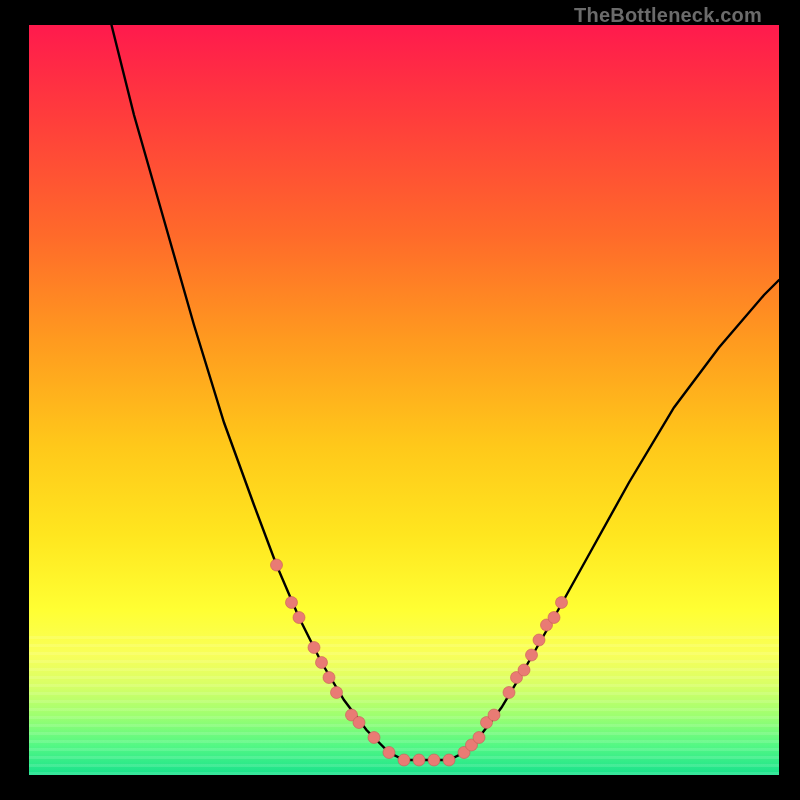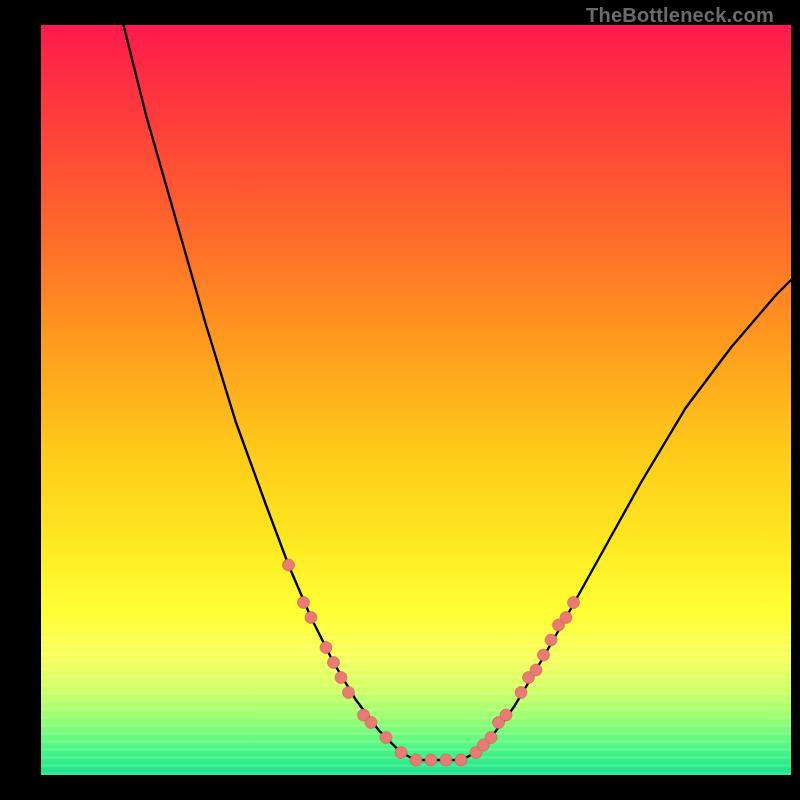--- a/index.html
+++ b/index.html
@@ -13,7 +13,7 @@
   .frame {
     position: absolute;
     top: 0;
-    left: 16px;
+    left: 4px;
     width: 770px;
     height: 800px;
     background: #000;

